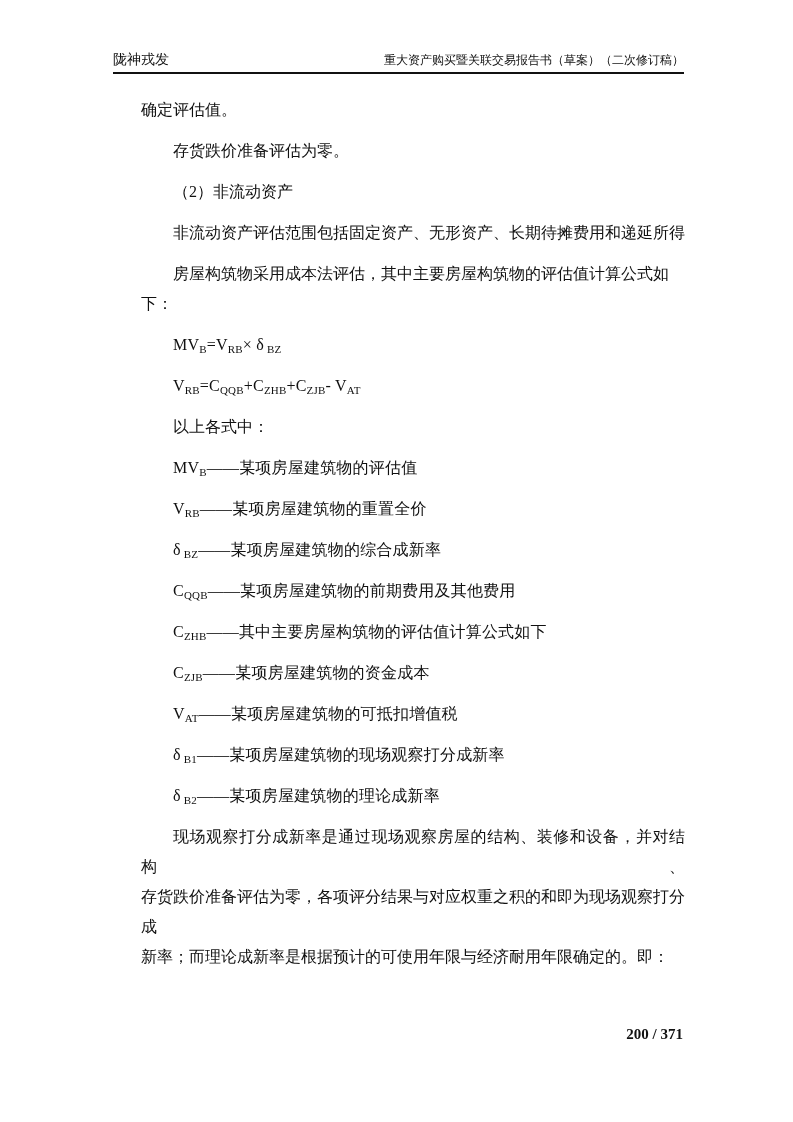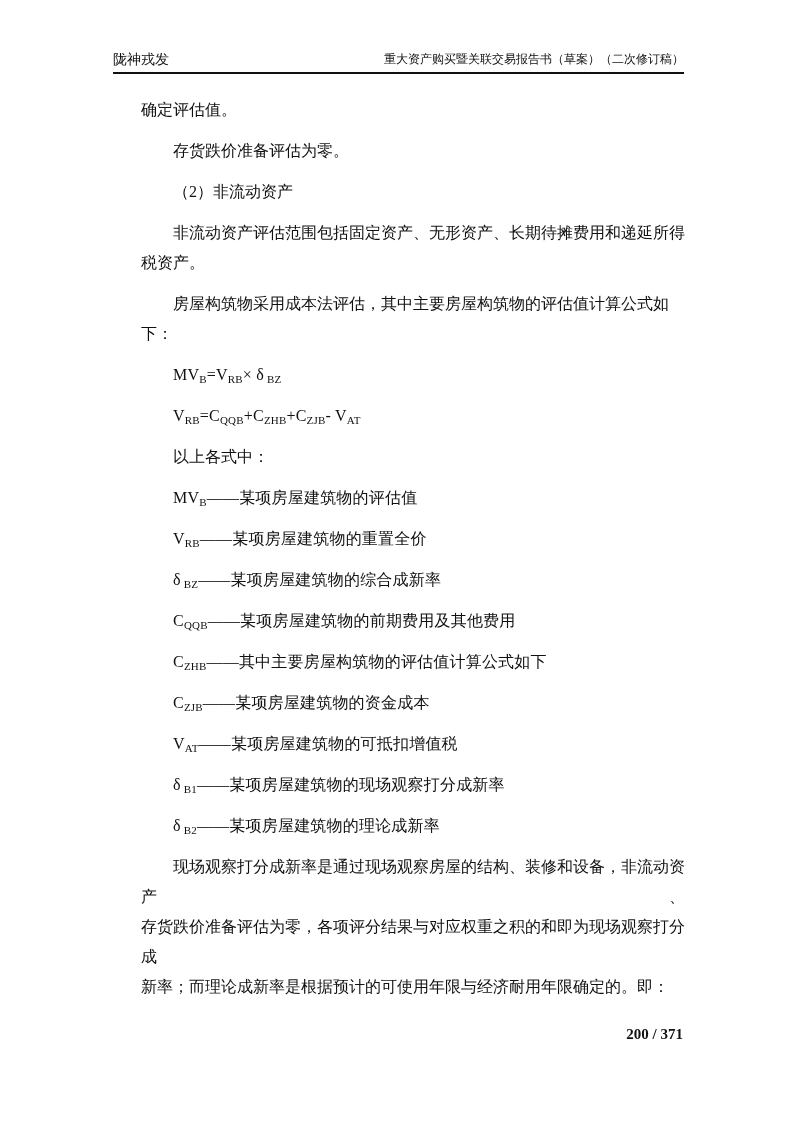--- a/index.html
+++ b/index.html
@@ -24,6 +24,7 @@
     width: 571px;
     display: flex;
     justify-content: space-between;
+    align-items: flex-end;
     border-bottom: 2px solid #111111;
     padding-bottom: 4px;
     gap: 12px;

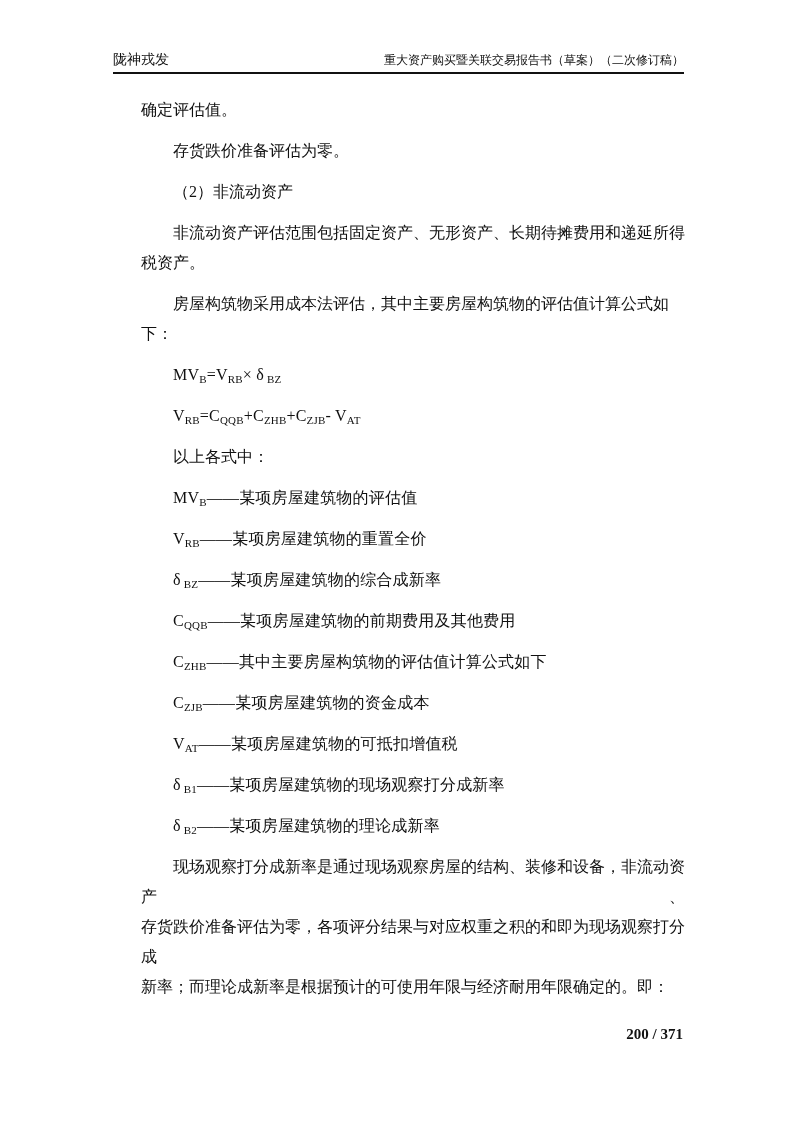--- a/index.html
+++ b/index.html
@@ -86,7 +86,6 @@
       </div>
       <div class="block para">
         <div class="line indent just">非流动资产评估范围包括固定资产、无形资产、长期待摊费用和递延所得</div>
-        <div class="line">税资产。</div>
       </div>
       <div class="block para">
         <div class="line indent">房屋构筑物采用成本法评估，其中主要房屋构筑物的评估值计算公式如下：</div>

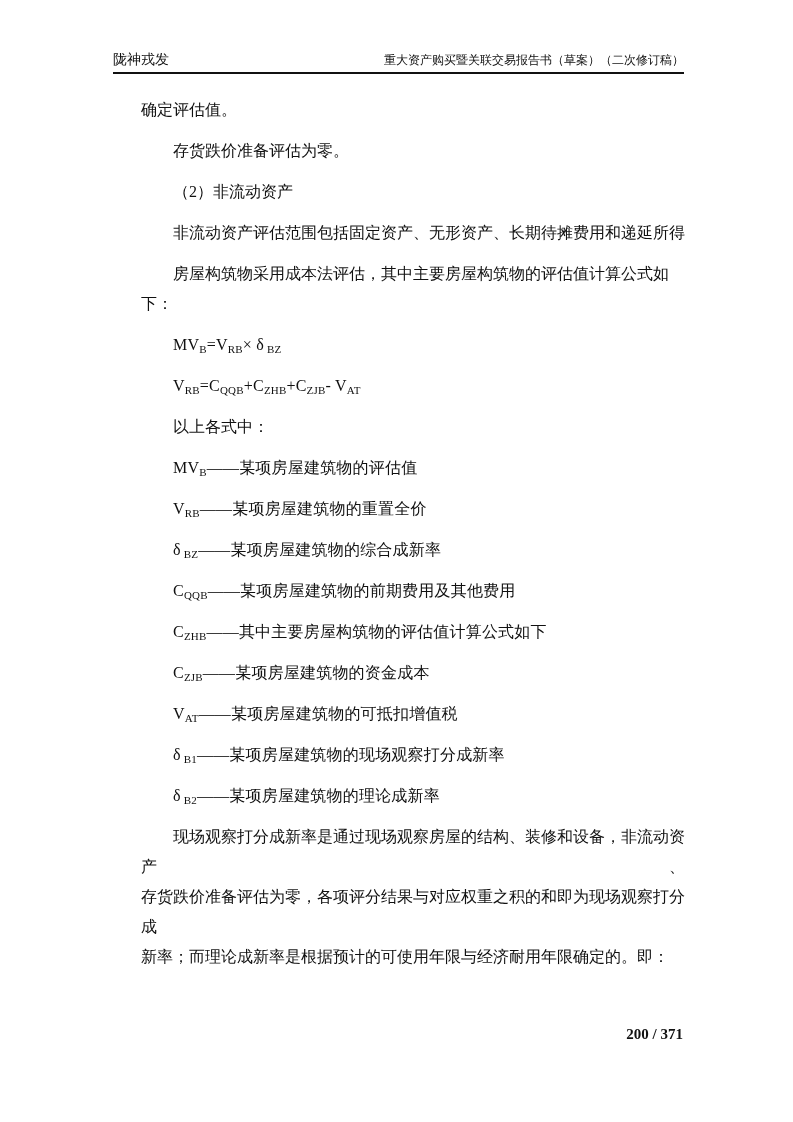--- a/index.html
+++ b/index.html
@@ -127,7 +127,7 @@
         <div class="line indent"><span>δ</span><sub class="sub"> B2</sub><span>——某项房屋建筑物的理论成新率</span></div>
       </div>
       <div class="block para">
-        <div class="line indent just">现场观察打分成新率是通过现场观察房屋的结构、装修和设备，非流动资产、</div>
+        <div class="line indent just">现场观察打分成新率是通过现场观察房屋的结构、装修和设备，并对结构、</div>
         <div class="line just">存货跌价准备评估为零，各项评分结果与对应权重之积的和即为现场观察打分成</div>
         <div class="line">新率；而理论成新率是根据预计的可使用年限与经济耐用年限确定的。即：</div>
       </div>

